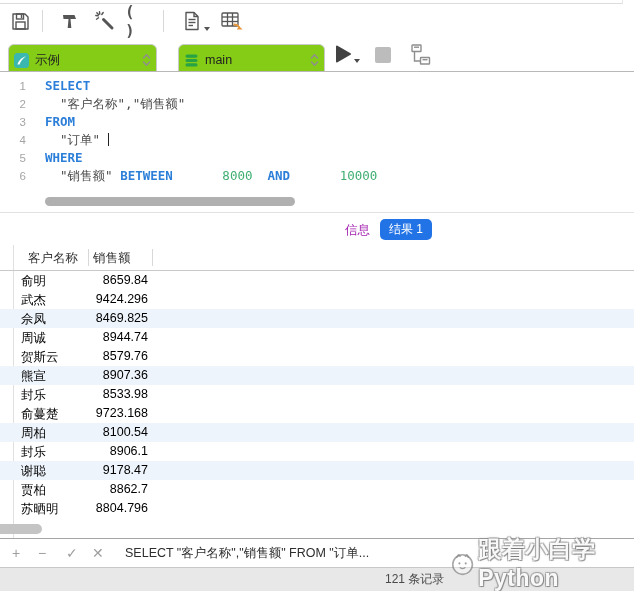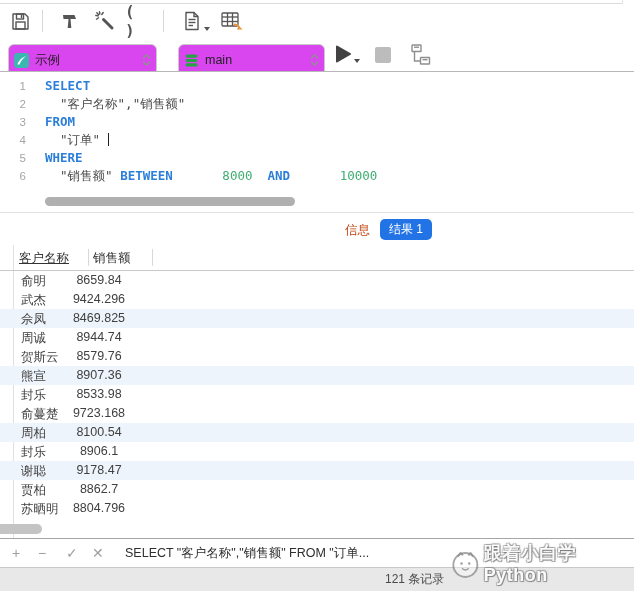--- a/index.html
+++ b/index.html
@@ -20,7 +20,7 @@
 
   
   .toolbar2{position:absolute;top:38px;left:0;right:0;height:33px;background:#fff;}
-  .dropdown{position:absolute;top:6px;height:32px;border:1px solid #c9c9c9;border-radius:6px;background:#d946ef;
+  .dropdown{position:absolute;top:6px;height:32px;border:1px solid #c9c9c9;border-radius:6px;background:#84cc16;
             display:flex;align-items:center;padding:0 5px;box-sizing:border-box;box-shadow:0 1px 1px rgba(0,0,0,0.04);}
   .dd-label{margin-left:6px;font-size:12.5px;color:#222;flex:1;}
   .run-caret{position:absolute;left:354px;top:21px;width:0;height:0;

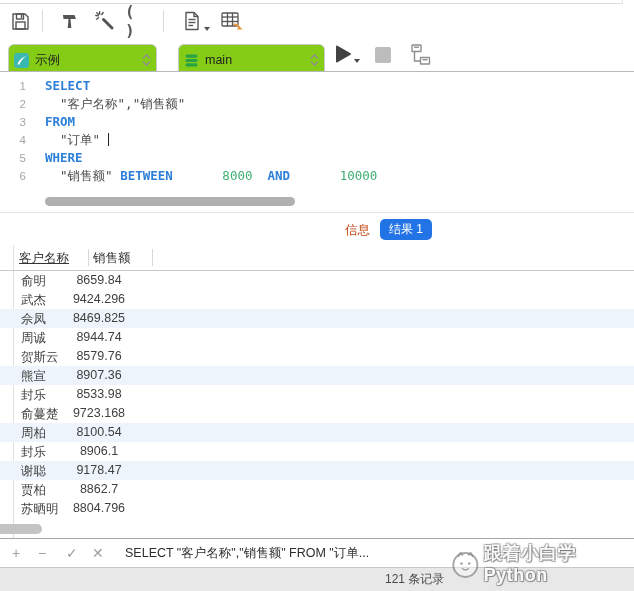--- a/index.html
+++ b/index.html
@@ -47,7 +47,7 @@
   
   .tabbar{position:absolute;top:212px;left:0;right:0;height:32px;background:#fff;
           border-top:1px solid #e2e2e2;border-bottom:1px solid #cdcdcd;box-sizing:content-box;}
-  .tab-info{position:absolute;left:345px;top:9px;font-size:12.5px;color:#c2410c;}
+  .tab-info{position:absolute;left:345px;top:9px;font-size:12.5px;color:#a21caf;}
   .tab-result{position:absolute;left:380px;top:6px;height:21px;line-height:21px;padding:0 9px;border-radius:5px;
               background:#2273e6;color:#fff;font-size:12px;}
 

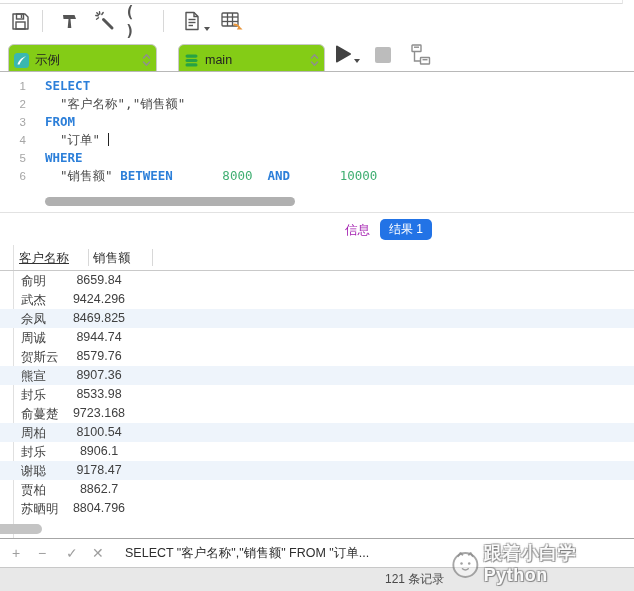--- a/index.html
+++ b/index.html
@@ -55,7 +55,7 @@
   .grid{position:absolute;top:245px;left:0;right:0;height:293px;background:#fff;border-bottom:1px solid #a6a6a6;}
   .grid-gutter{position:absolute;left:0;top:0;bottom:0;width:13px;border-right:1px solid #e0e0e0;}
   .grid-header{position:relative;height:25px;border-bottom:1px solid #c9c9c9;font-size:12.5px;color:#333;font-weight:500;}
-  .hname{position:absolute;left:19px;top:5px;text-decoration:underline;}
+  .hname{position:absolute;left:28px;top:5px;}
   .hval{position:absolute;left:93px;top:5px;}
   .hsep{position:absolute;top:4px;width:1px;height:17px;background:#d8d8d8;}
   .grid-row{position:relative;height:19px;font-size:12.5px;color:#404040;}

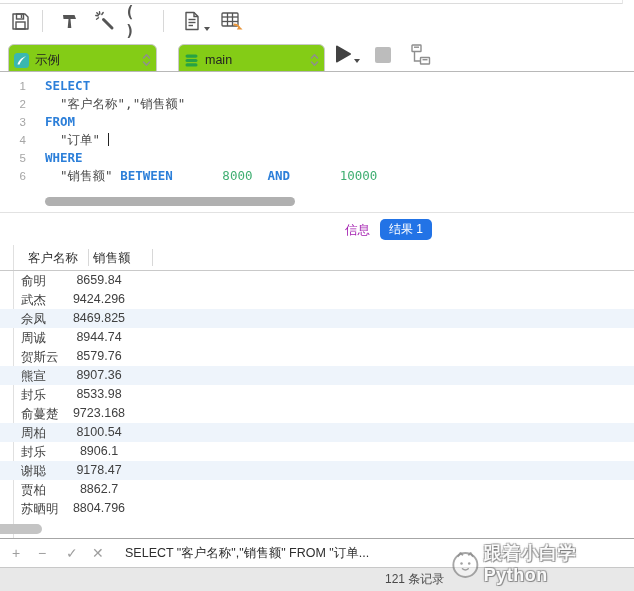--- a/index.html
+++ b/index.html
@@ -58,7 +58,7 @@
   .hname{position:absolute;left:28px;top:5px;}
   .hval{position:absolute;left:93px;top:5px;}
   .hsep{position:absolute;top:4px;width:1px;height:17px;background:#d8d8d8;}
-  .grid-row{position:relative;height:19px;font-size:12.5px;color:#404040;}
+  .grid-row{position:relative;height:19px;font-size:12.5px;color:#000000;}
   .grid-row.striped{background:#eef4fb;}
   .cell.name{position:absolute;left:21px;top:2px;}
   .cell.value{position:absolute;left:50px;width:98px;top:2px;text-align:center;}

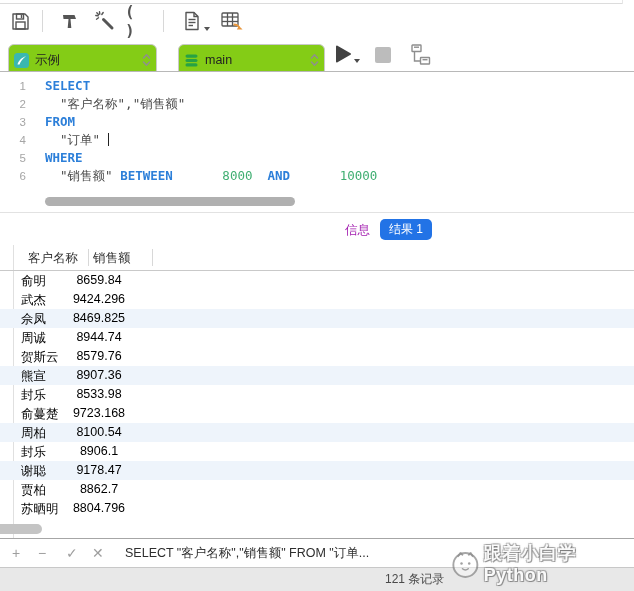--- a/index.html
+++ b/index.html
@@ -61,7 +61,7 @@
   .grid-row{position:relative;height:19px;font-size:12.5px;color:#000000;}
   .grid-row.striped{background:#eef4fb;}
   .cell.name{position:absolute;left:21px;top:2px;}
-  .cell.value{position:absolute;left:50px;width:98px;top:2px;text-align:center;}
+  .cell.value{position:absolute;left:50px;width:98px;top:2px;text-align:right;}
   .gthumb{position:absolute;left:0;bottom:4px;width:42px;height:10px;background:#c4c4c4;border-radius:0 5px 5px 0;}
 
   

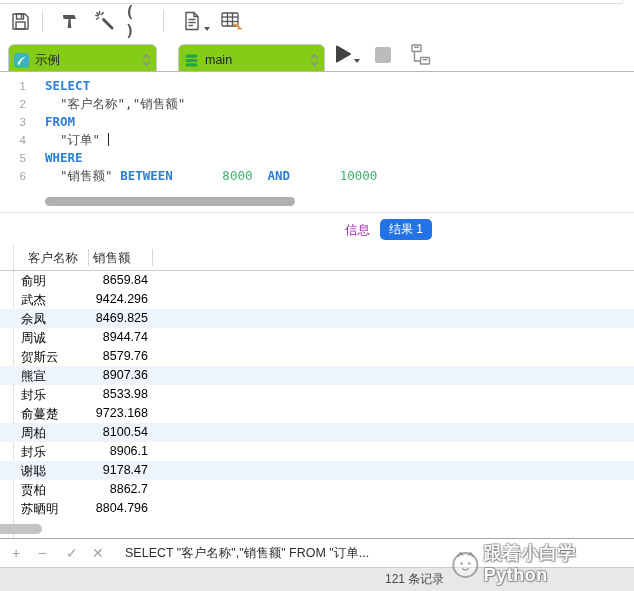--- a/index.html
+++ b/index.html
@@ -76,7 +76,7 @@
 
   
   .watermark{position:absolute;left:450px;top:544px;height:38px;display:flex;align-items:center;gap:3px;z-index:10;pointer-events:none;}
-  .wm-text{font-size:18px;font-weight:bold;color:rgba(255,255,255,0.95);letter-spacing:0.5px;
+  .wm-text{font-size:23px;font-weight:bold;color:rgba(255,255,255,0.95);letter-spacing:0.5px;
            text-shadow:1px 1px 0 rgba(110,110,110,.65),-1px -1px 0 rgba(150,150,150,.5),
                        1px -1px 0 rgba(130,130,130,.5),-1px 1px 0 rgba(130,130,130,.5),0 0 3px rgba(100,100,100,.4);}
 </style>

